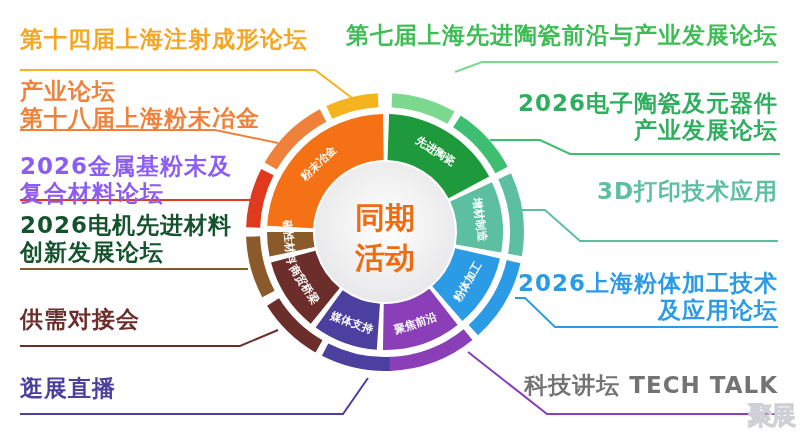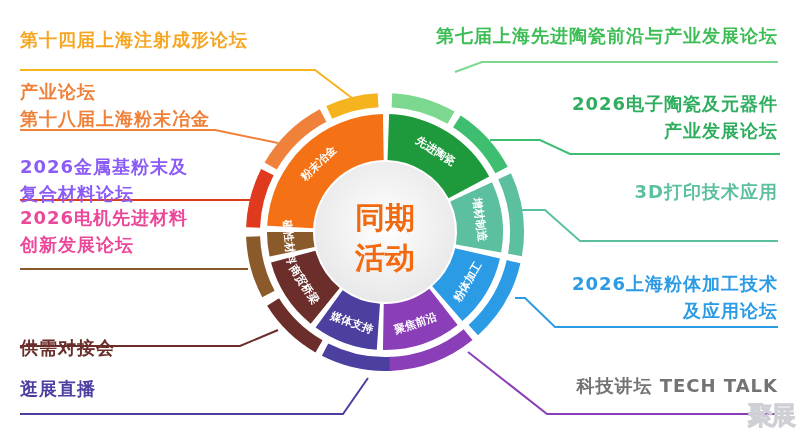--- a/index.html
+++ b/index.html
@@ -4,7 +4,7 @@
 <style>
   html,body{margin:0;padding:0;background:#ffffff;}
   body{width:800px;height:434px;position:relative;overflow:hidden;font-family:"DejaVu Sans","Liberation Sans",sans-serif;}
-  .lbl{position:absolute;font-weight:bold;font-size:18px;line-height:27px;letter-spacing:1px;white-space:nowrap;}
+  .lbl{position:absolute;font-weight:bold;font-size:23px;line-height:27px;letter-spacing:1px;white-space:nowrap;}
   .lbl span{display:block;}
   .left{left:20px;text-align:left;}
   .right{right:22px;text-align:right;}

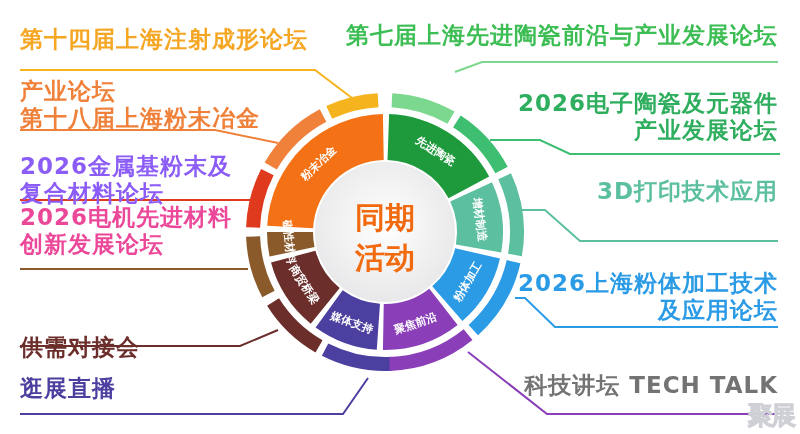--- a/index.html
+++ b/index.html
@@ -84,7 +84,7 @@
     <span>2026金属基粉末及</span>
     <span>复合材料论坛</span>
   </div>
-<div class="lbl left" style="top: 204px; color: #ec4899;">
+<div class="lbl left" style="top: 212px; color: #14532d;">
     <span>2026电机先进材料</span>
     <span>创新发展论坛</span>
   </div>

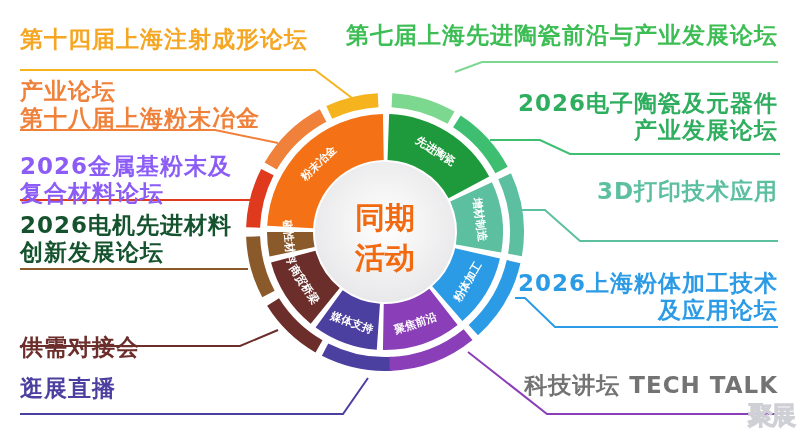--- a/index.html
+++ b/index.html
@@ -88,7 +88,7 @@
     <span>2026电机先进材料</span>
     <span>创新发展论坛</span>
   </div>
-<div class="lbl left" style="top: 306px; color: rgb(107, 46, 42); margin-top: 28px;">
+<div class="lbl left" style="top: 306px; color: rgb(107, 46, 42);">
     <span>供需对接会</span>
   </div>
 <div class="lbl left" style="top: 375px; color: rgb(75, 63, 160);">

